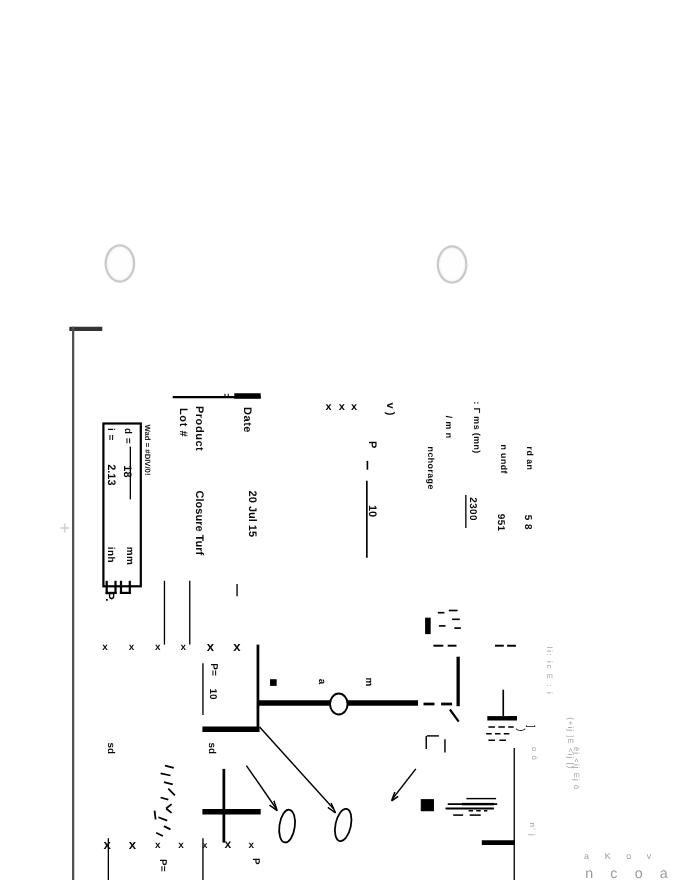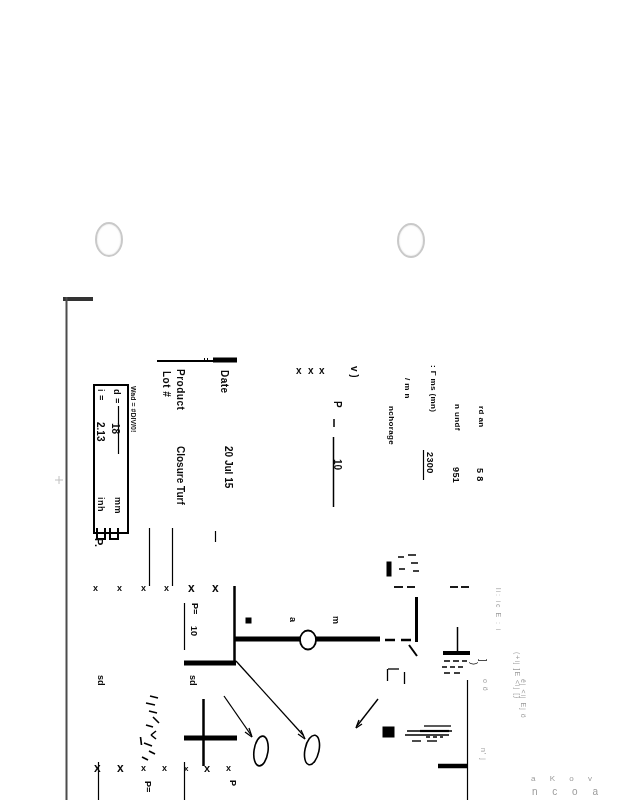--- a/index.html
+++ b/index.html
@@ -191,7 +191,7 @@
   <div class="r faint" style="left:527px;top:679px;font-size:7px;letter-spacing:1px;">ëj &lt;ij Ej ö</div>
   <div class="r faint" style="left:487px;top:748px;font-size:7px;letter-spacing:1px;">n' j</div>
   <div class="t faint" style="left:531px;top:775px;font-size:8px;letter-spacing:6px;">a K o v</div>
-  <div class="t faint" style="left:532px;top:787px;font-size:10px;letter-spacing:6px;">n c o a</div>
+  <div class="t faint" style="left:532px;top:787px;font-size:13px;letter-spacing:6px;">n c o a</div>
 
 </div>
 

